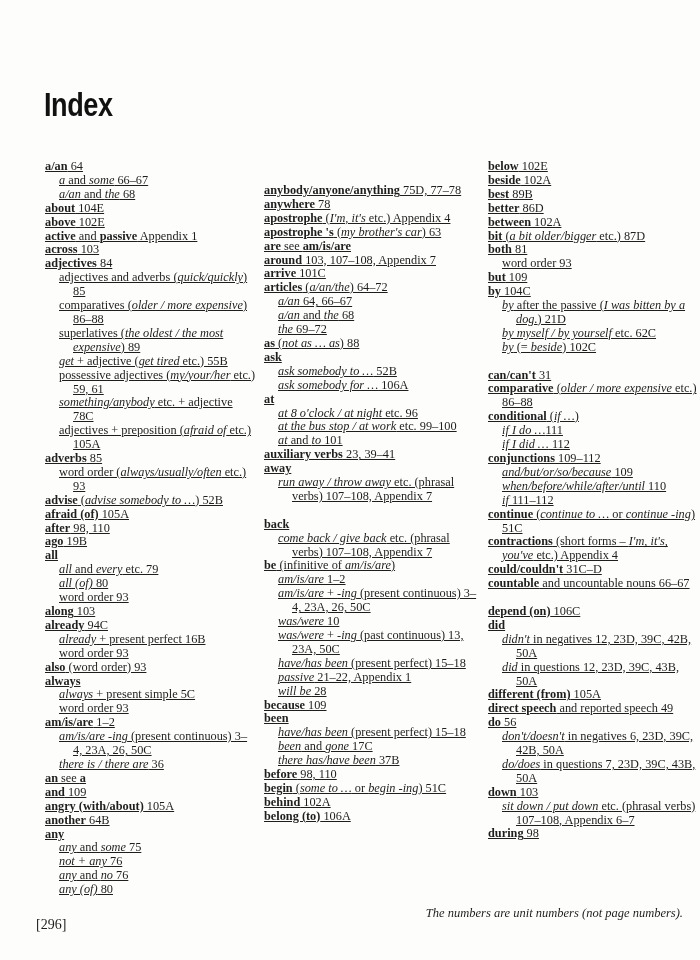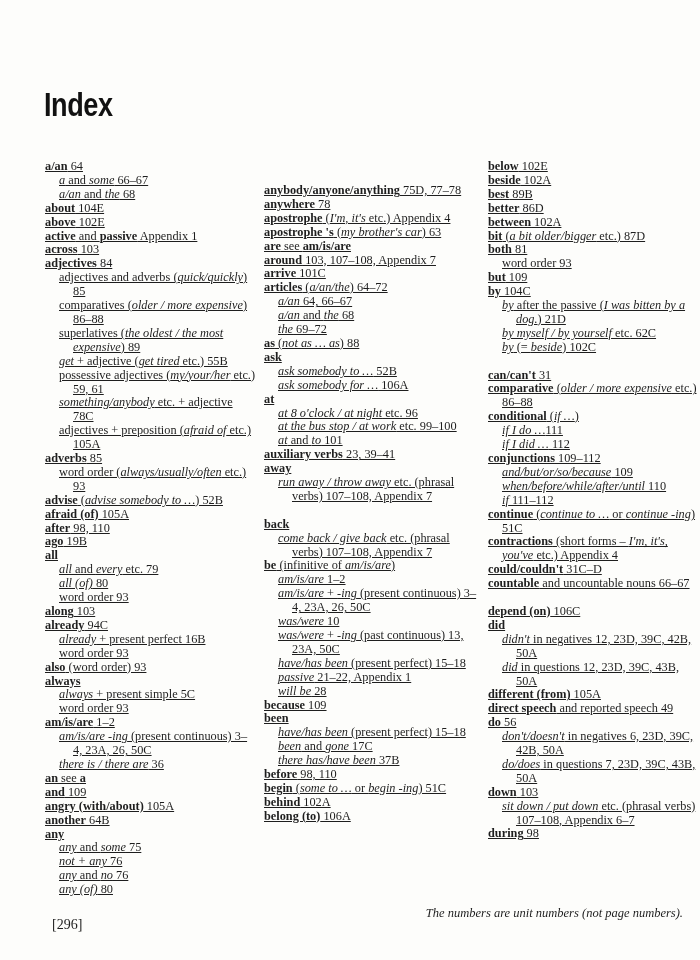--- a/index.html
+++ b/index.html
@@ -22,7 +22,7 @@
   .gap { height: 13.9px; }
   b { font-weight: bold; }
   i { font-style: italic; }
-  .footer-left { position: absolute; left: 52px; top: 917px; font-size: 14px; }
+  .footer-left { position: absolute; left: 36px; top: 917px; font-size: 14px; }
   .footer-right { position: absolute; right: 17px; top: 906px; font-size: 12.5px; font-style: italic; }
 </style>
 </head>

